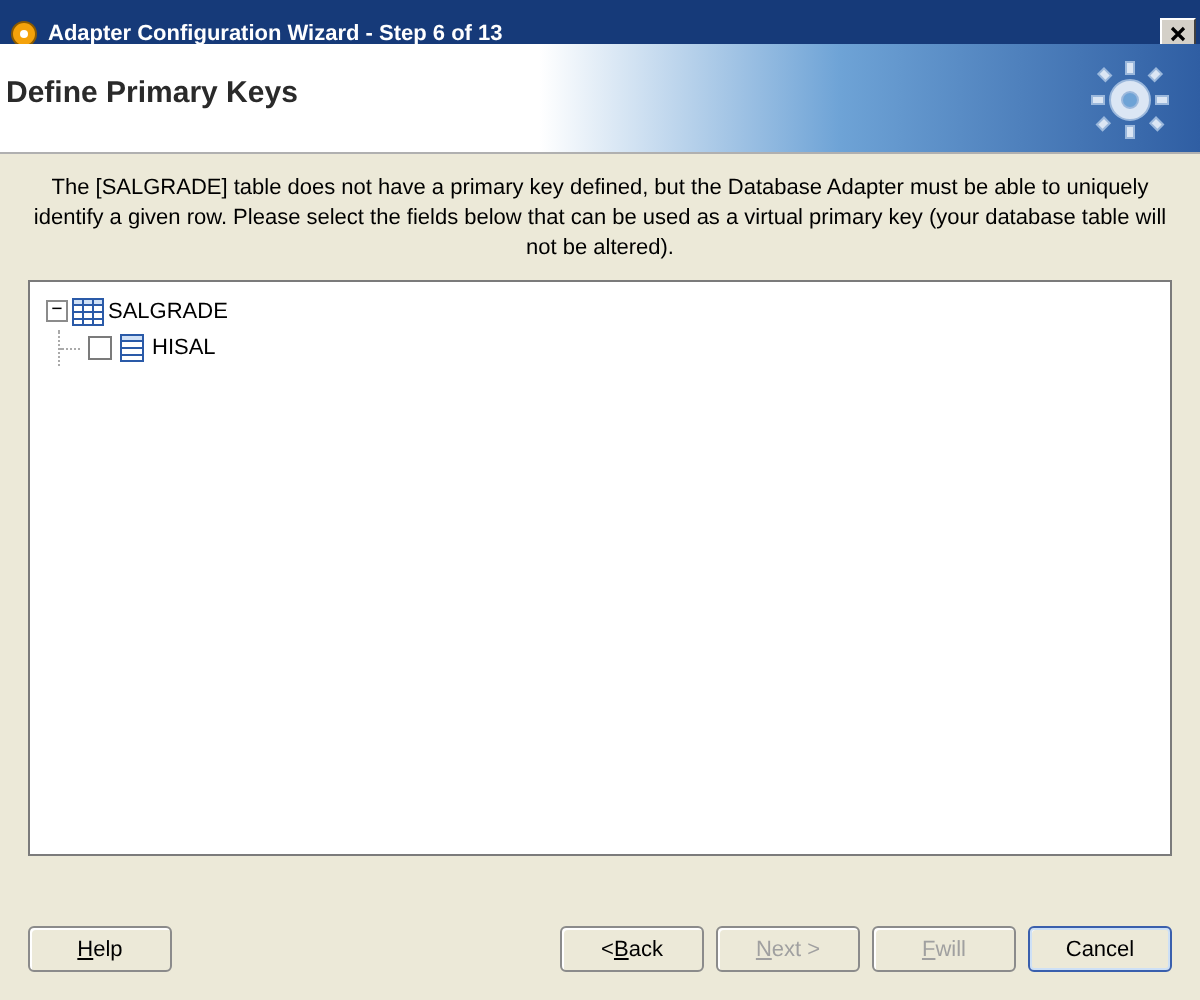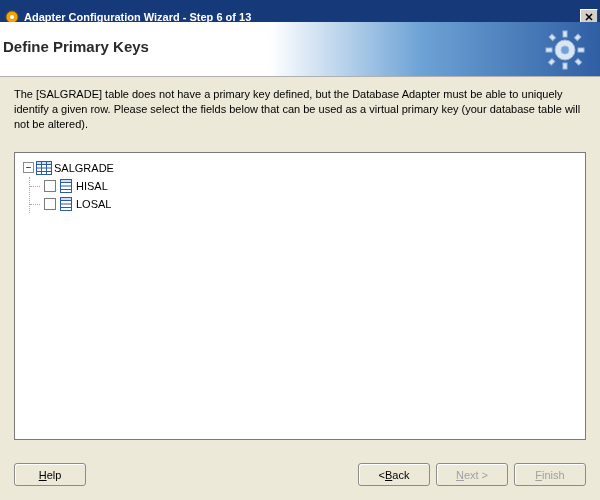--- a/index.html
+++ b/index.html
@@ -61,7 +61,8 @@
   .description {
     color: #000;
     line-height: 1.35;
-    margin-bottom: 20px;
+    margin-bottom: 8px;
+    text-align: center;
   }
   .tree-panel {
     border: 1px solid #7b7b7b;

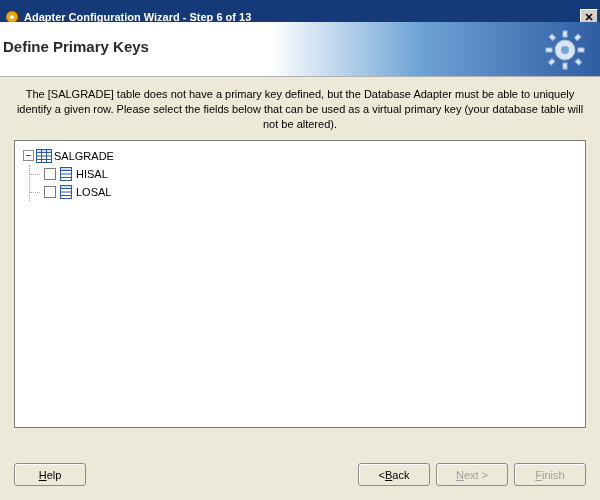--- a/index.html
+++ b/index.html
@@ -216,18 +216,6 @@
         <span>HISAL</span>
       </div>
 
-      <div class="tree-item">
-        <span class="tree-check"></span>
-        <span class="icon-col">
-          <svg width="12" height="14" viewBox="0 0 12 14">
-            <rect x="0.5" y="0.5" width="11" height="13" fill="#fff" stroke="#2a5aa8"></rect>
-            <rect x="0.5" y="0.5" width="11" height="3" fill="#cfe0f6" stroke="#2a5aa8"></rect>
-            <line x1="0.5" y1="7" x2="11.5" y2="7" stroke="#2a5aa8"></line>
-            <line x1="0.5" y1="10.5" x2="11.5" y2="10.5" stroke="#2a5aa8"></line>
-          </svg>
-        </span>
-        <span>LOSAL</span>
-      </div>
 
 
     </div>

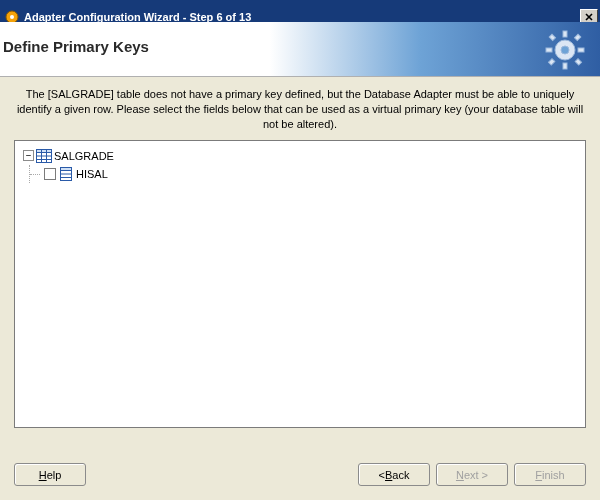--- a/index.html
+++ b/index.html
@@ -239,7 +239,7 @@
     </button>
   <button class="btn disabled">
       <span class="mn">F</span>
-      <span>inish</span>
+      <span>will</span>
     </button>
 </div>
 

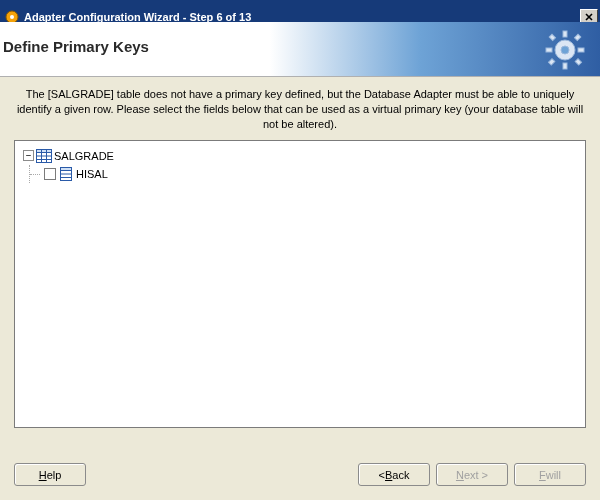--- a/index.html
+++ b/index.html
@@ -241,6 +241,7 @@
       <span class="mn">F</span>
       <span>will</span>
     </button>
+  <button class="btn default">Cancel</button>
 </div>
 
 </body></html>

